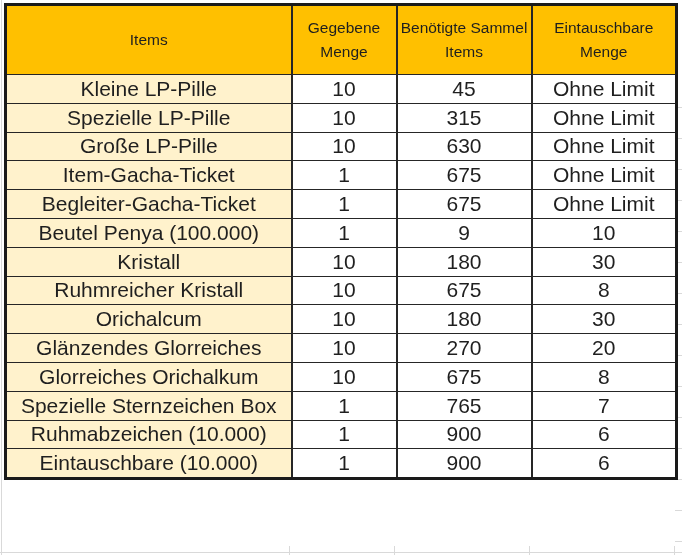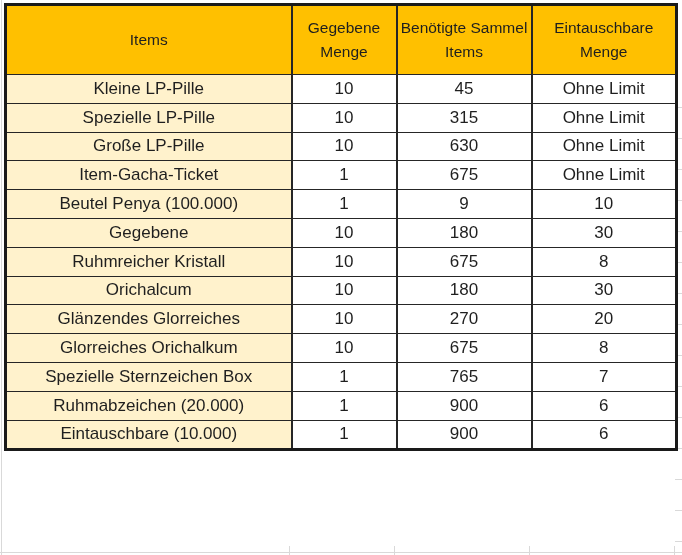--- a/index.html
+++ b/index.html
@@ -50,7 +50,7 @@
   td{
     background:var(--cell-bg);
     height:27.8px;
-    font-size:17px;
+    font-size:21px;
   }
   td.item-cell{
     background:var(--item-bg);

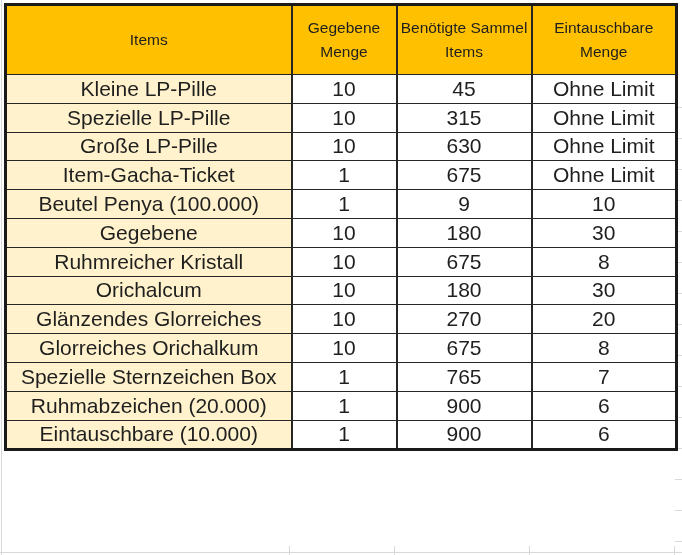--- a/index.html
+++ b/index.html
@@ -125,6 +125,12 @@
           <td>Ohne Limit</td>
         </tr>
         <tr>
+          <td class="item-cell">Begleiter-Gacha-Ticket</td>
+          <td>1</td>
+          <td>675</td>
+          <td>Ohne Limit</td>
+        </tr>
+        <tr>
           <td class="item-cell">Beutel Penya (100.000)</td>
           <td>1</td>
           <td>9</td>

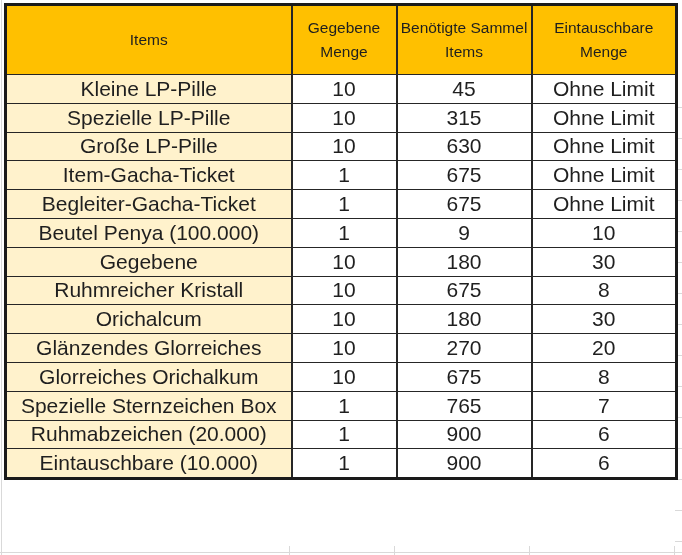--- a/index.html
+++ b/index.html
@@ -137,7 +137,7 @@
           <td>10</td>
         </tr>
         <tr>
-          <td class="item-cell">Gegebene</td>
+          <td class="item-cell">Kristall</td>
           <td>10</td>
           <td>180</td>
           <td>30</td>

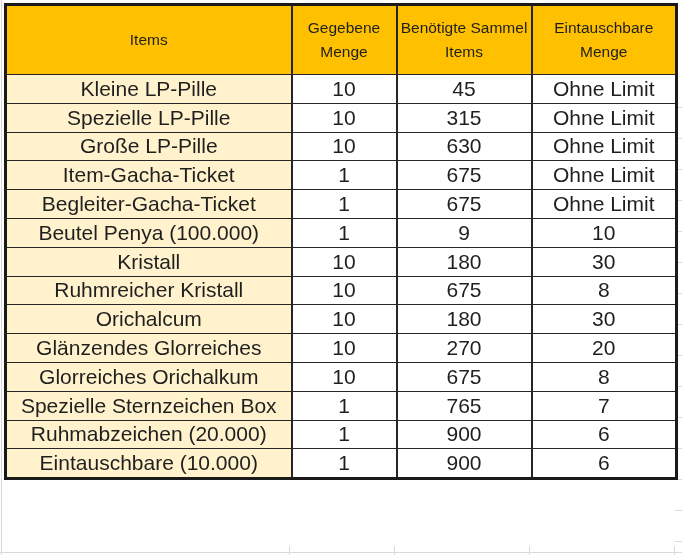--- a/index.html
+++ b/index.html
@@ -173,7 +173,7 @@
           <td>7</td>
         </tr>
         <tr>
-          <td class="item-cell">Ruhmabzeichen (20.000)</td>
+          <td class="item-cell">Ruhmabzeichen (10.000)</td>
           <td>1</td>
           <td>900</td>
           <td>6</td>

